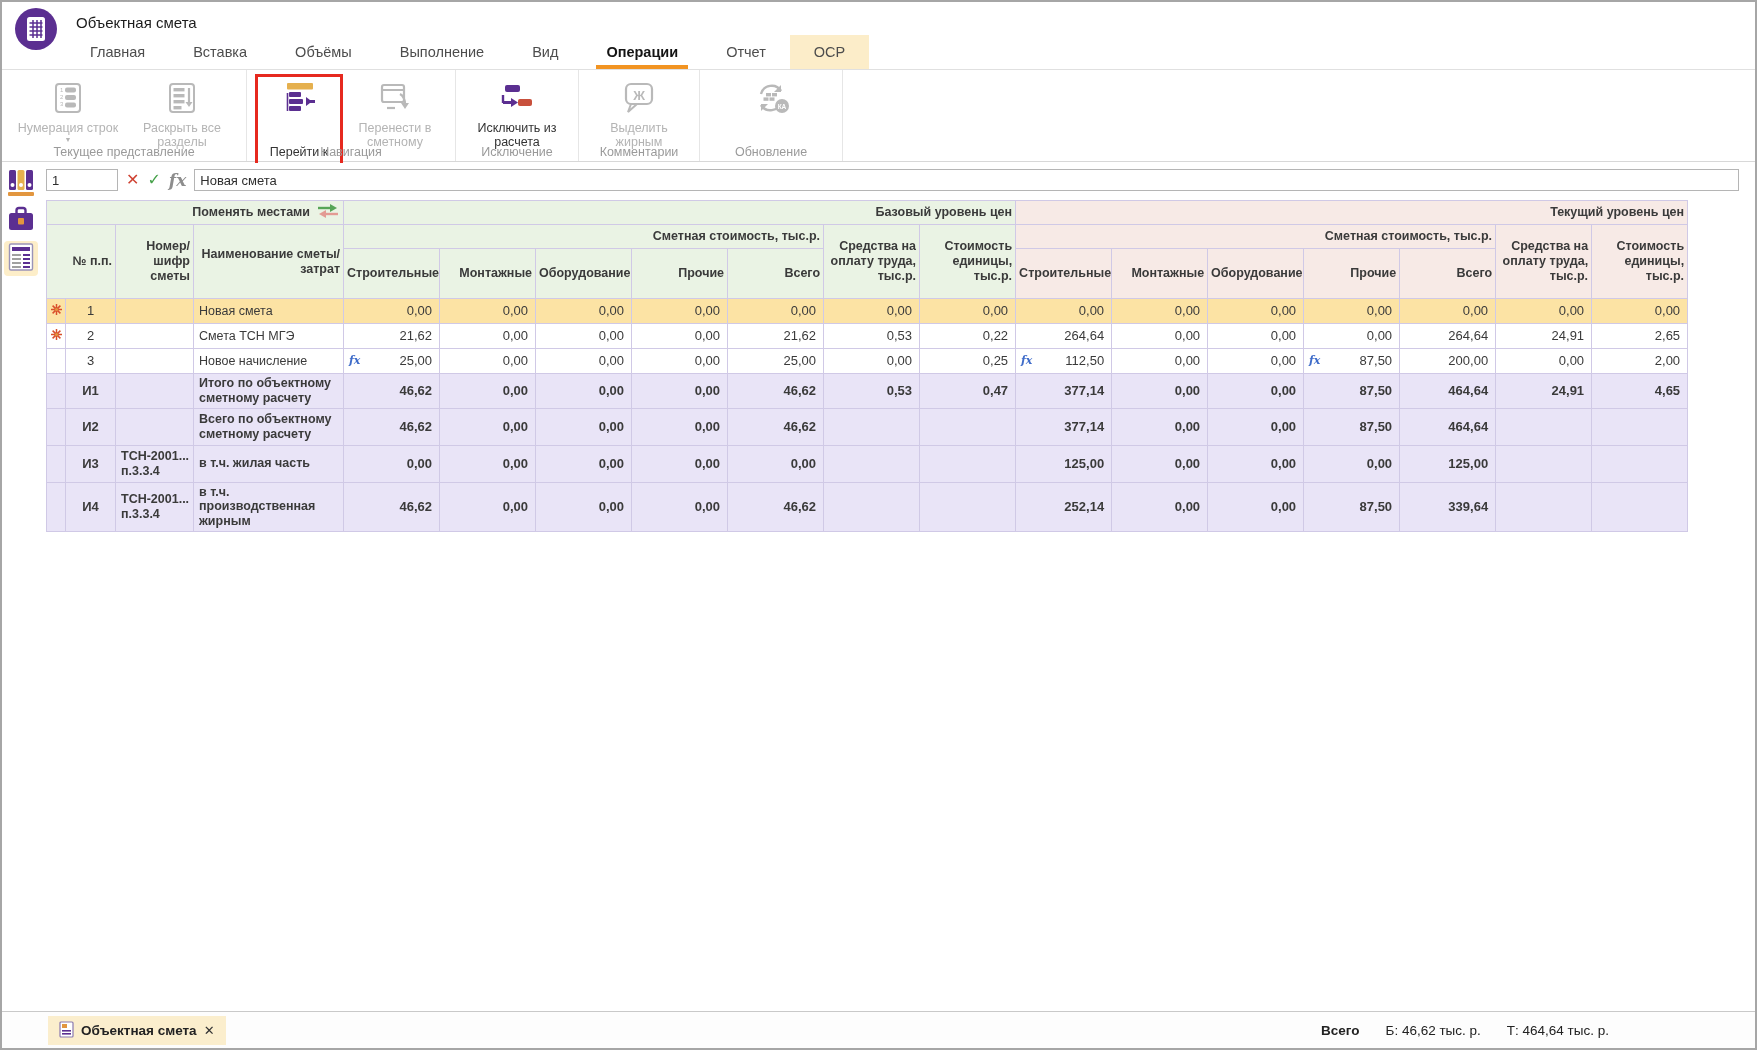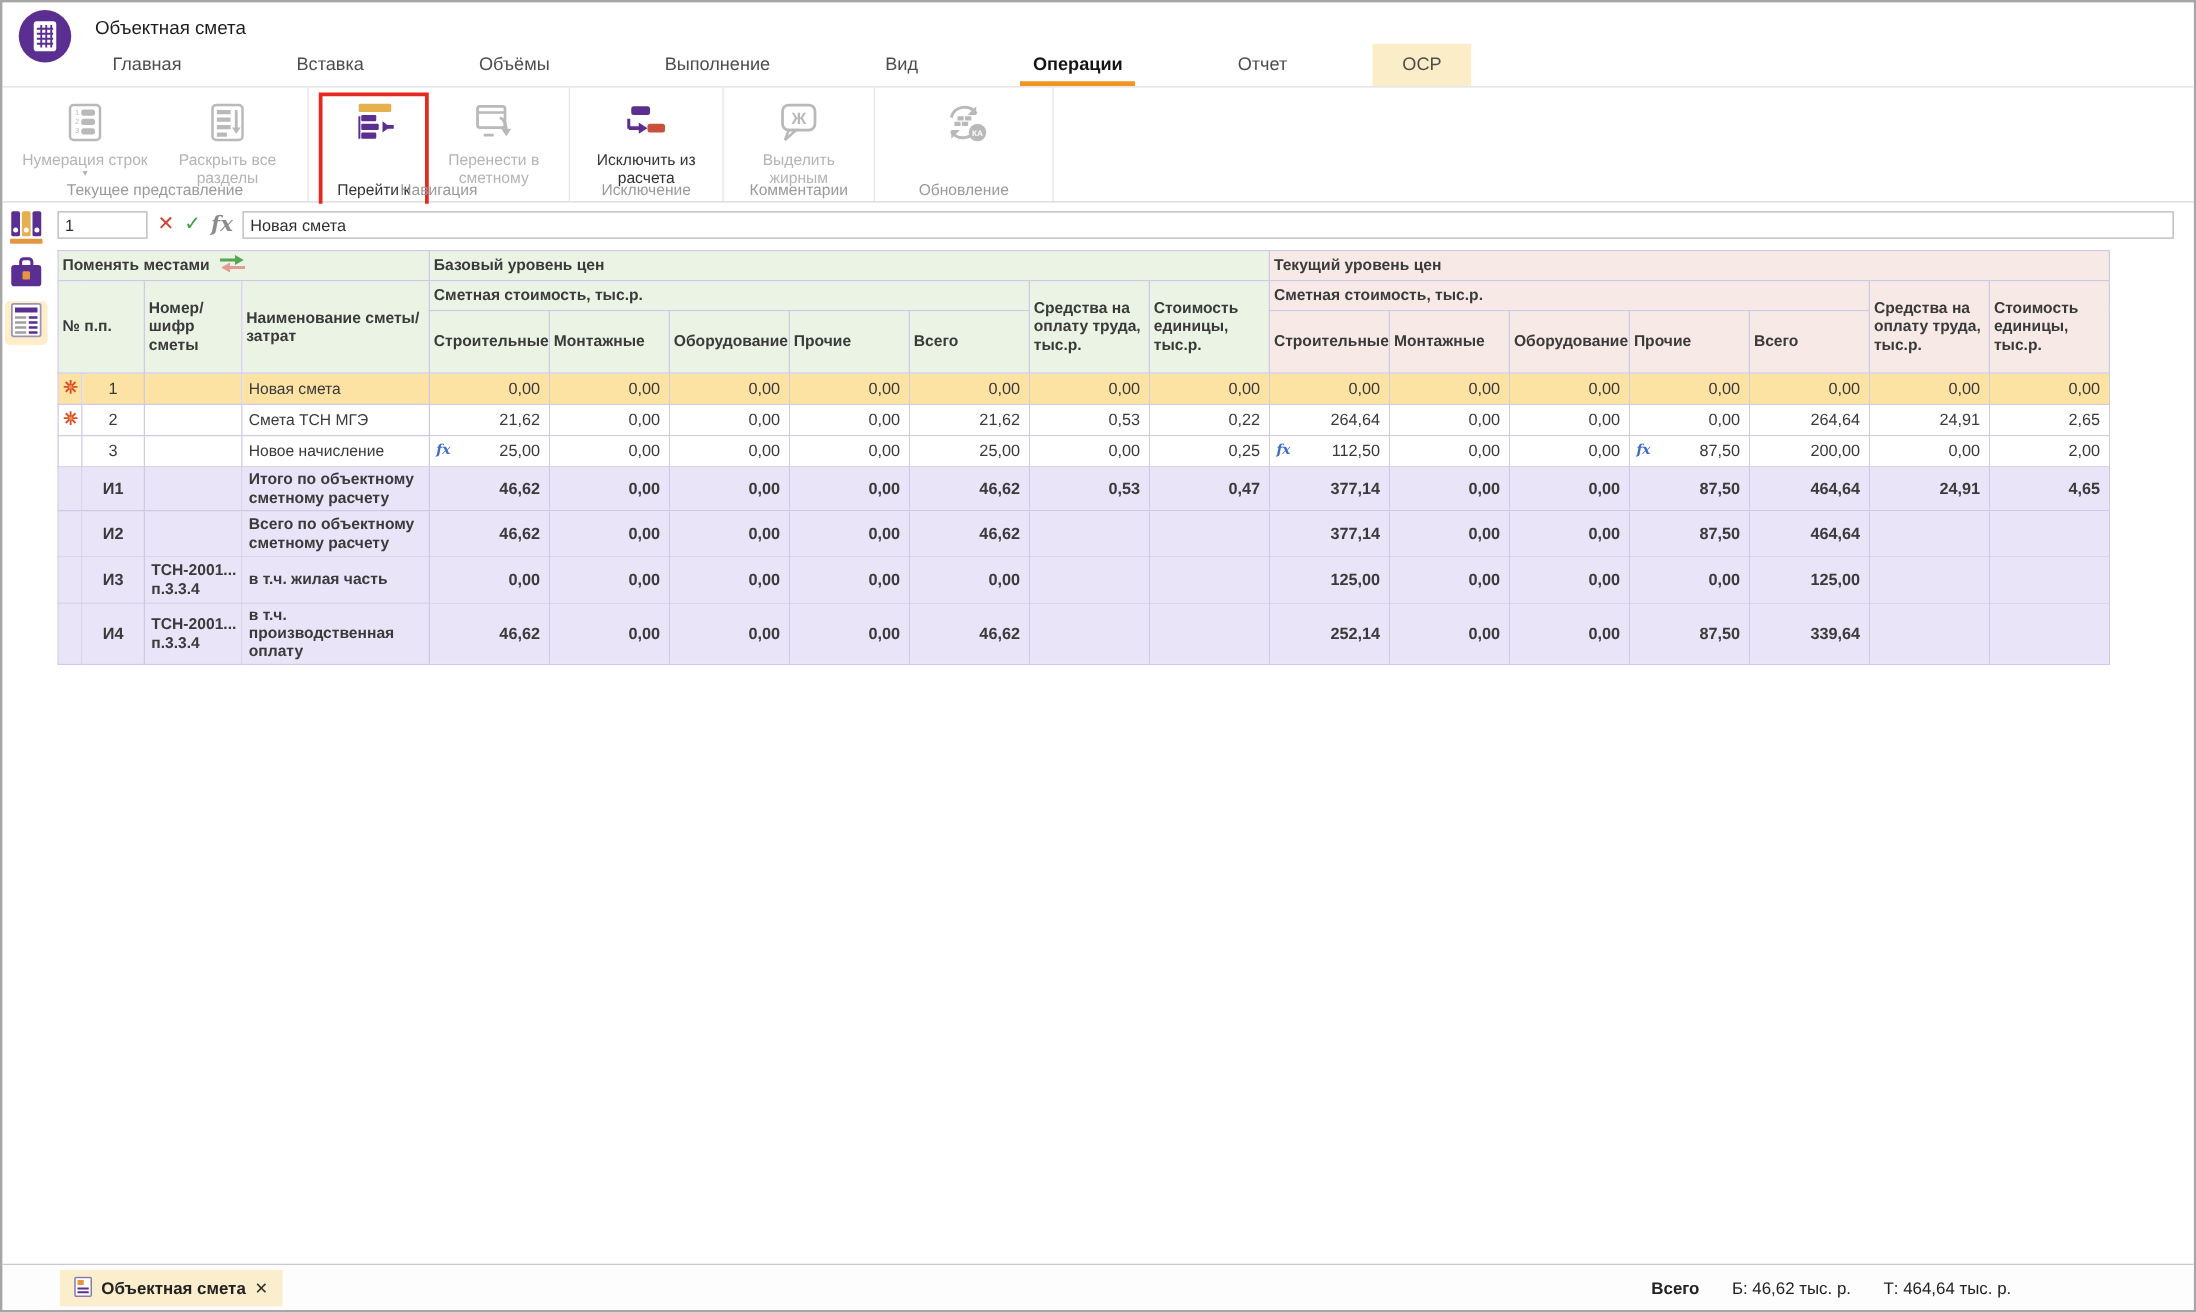--- a/index.html
+++ b/index.html
@@ -13,7 +13,7 @@
   .titlebar { position:absolute; top:0; left:0; right:0; height:67px; background:#fff; }
   .appicon { position:absolute; left:12px; top:5px; width:44px; height:44px; }
   .wtitle { position:absolute; left:74px; top:12px; font-size:15px; color:#1c1c1c; }
-  .tabs { position:absolute; left:64px; bottom:0; display:flex; align-items:flex-start;gap:44px; }
+  .tabs { position:absolute; left:64px; bottom:0; display:flex; align-items:flex-start; }
   .tab { padding:9px 24px; font-size:14.5px; color:#4d4d4d; position:relative; cursor:pointer; white-space:nowrap; }
   .tab.active { font-weight:bold; color:#141414; }
   .tab.active::after { content:""; position:absolute; left:14px; right:14px; bottom:0; height:4px; background:#f29422; }

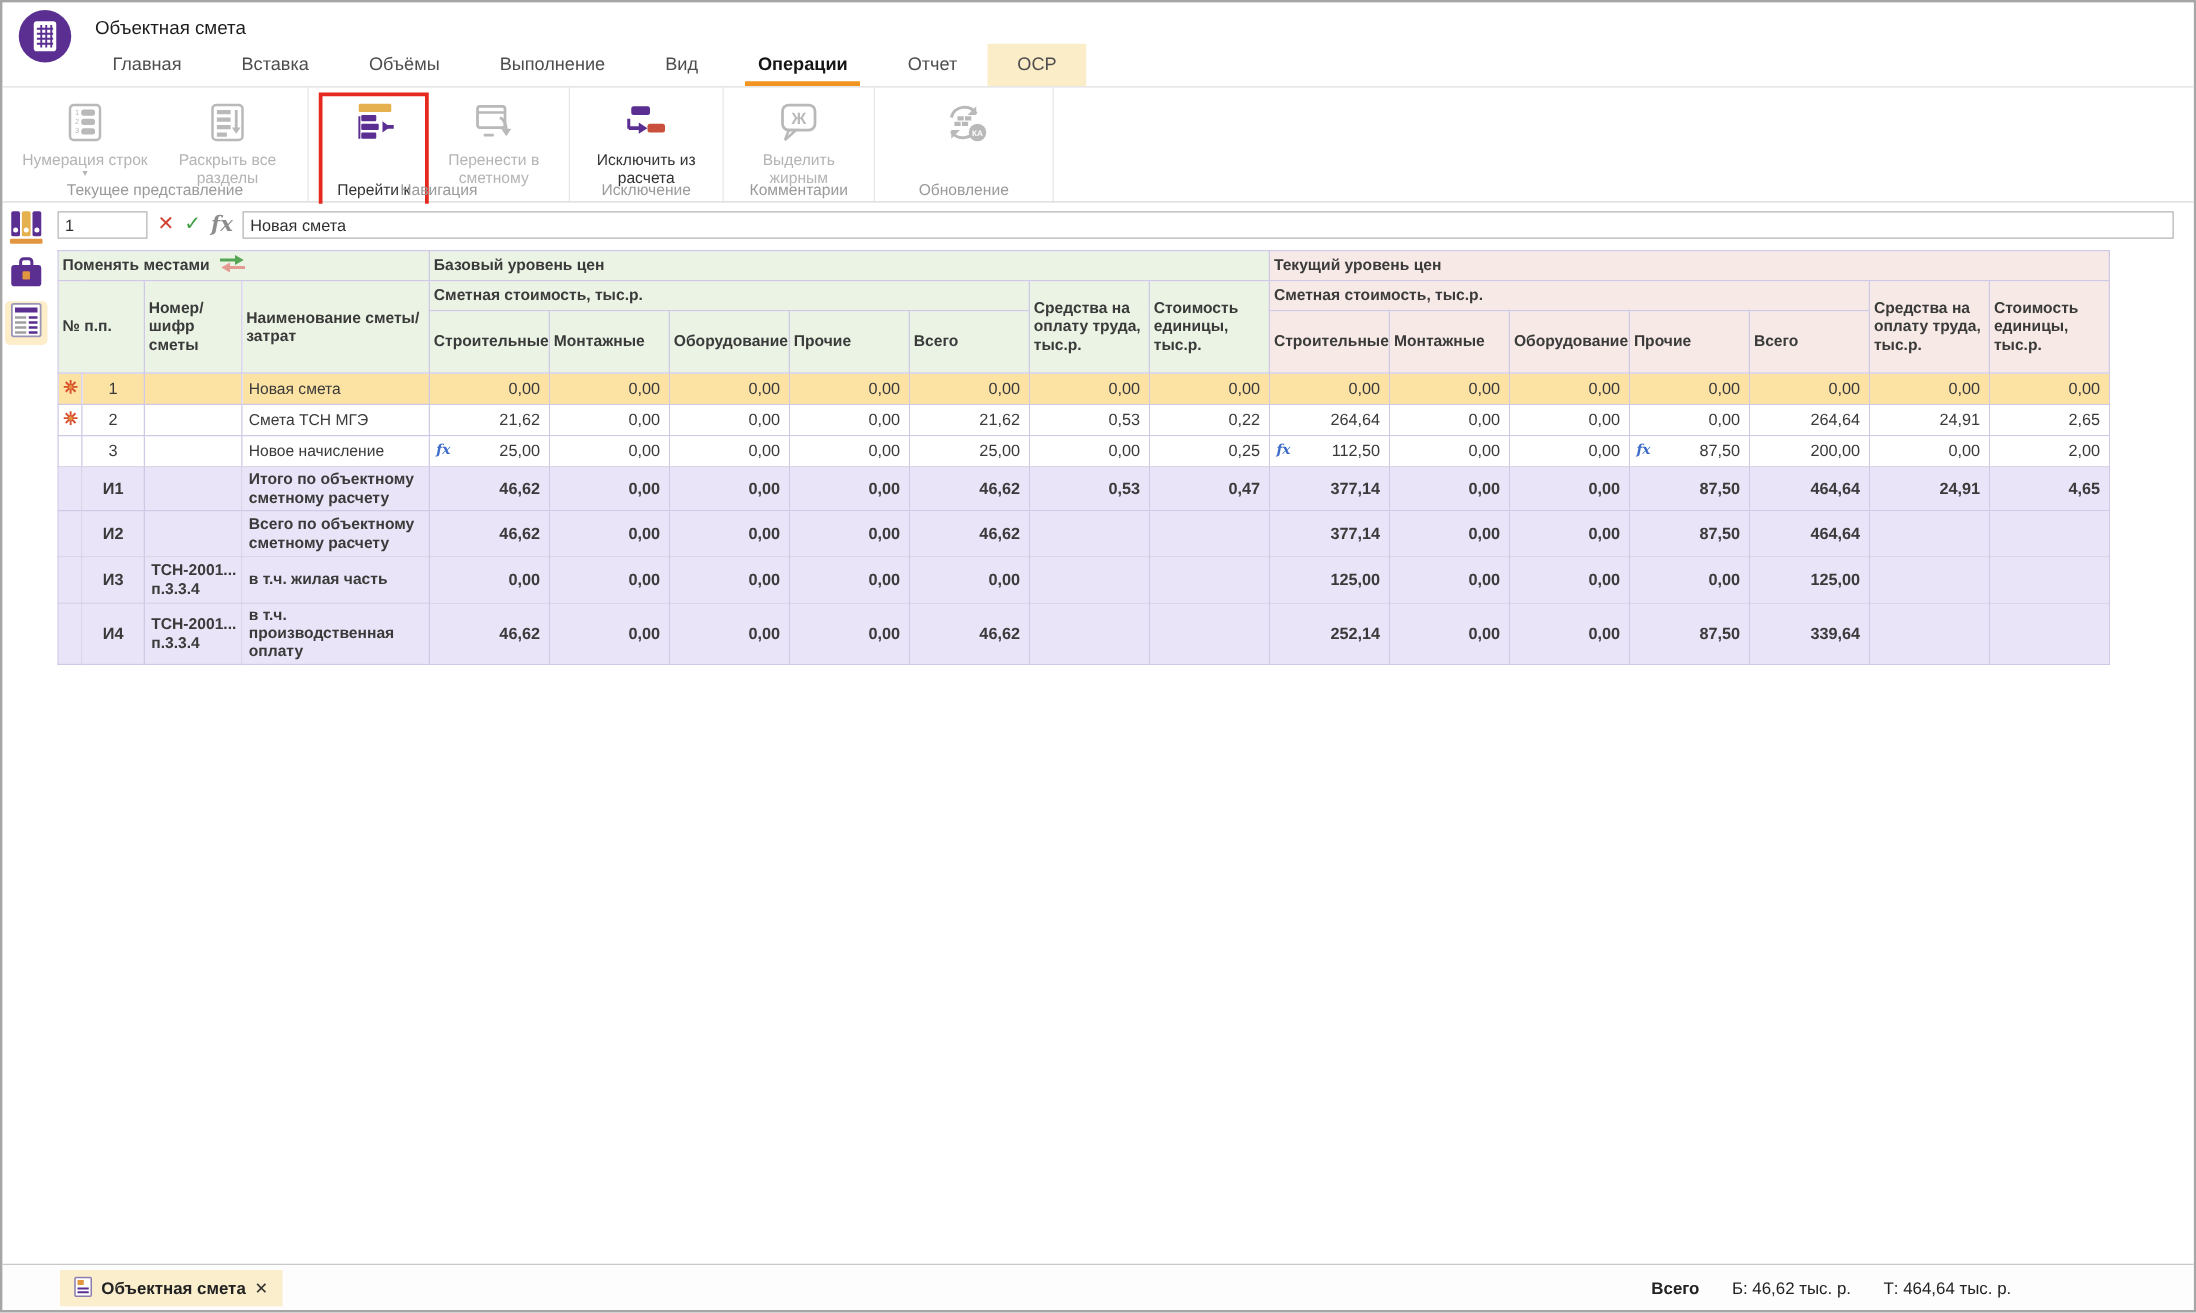--- a/index.html
+++ b/index.html
@@ -54,7 +54,7 @@
   table { border-collapse:collapse; table-layout:fixed; width:1641px; }
   th, td { border:1px solid #d0c9e6; font-size:13px; color:#3a3a3a; padding:2px 5px;
     overflow:hidden; vertical-align:middle; line-height:1.18; }
-  thead th { font-weight:bold; font-size:12.5px; text-align:left; padding:2px 3px; }
+  thead th { font-weight:bold; font-size:12.5px; text-align:right; padding:2px 3px; }
   .hdr-green { background:#eaf3e4; }
   .hdr-pink  { background:#f7eae6; }
   tbody td { background:#fff; }

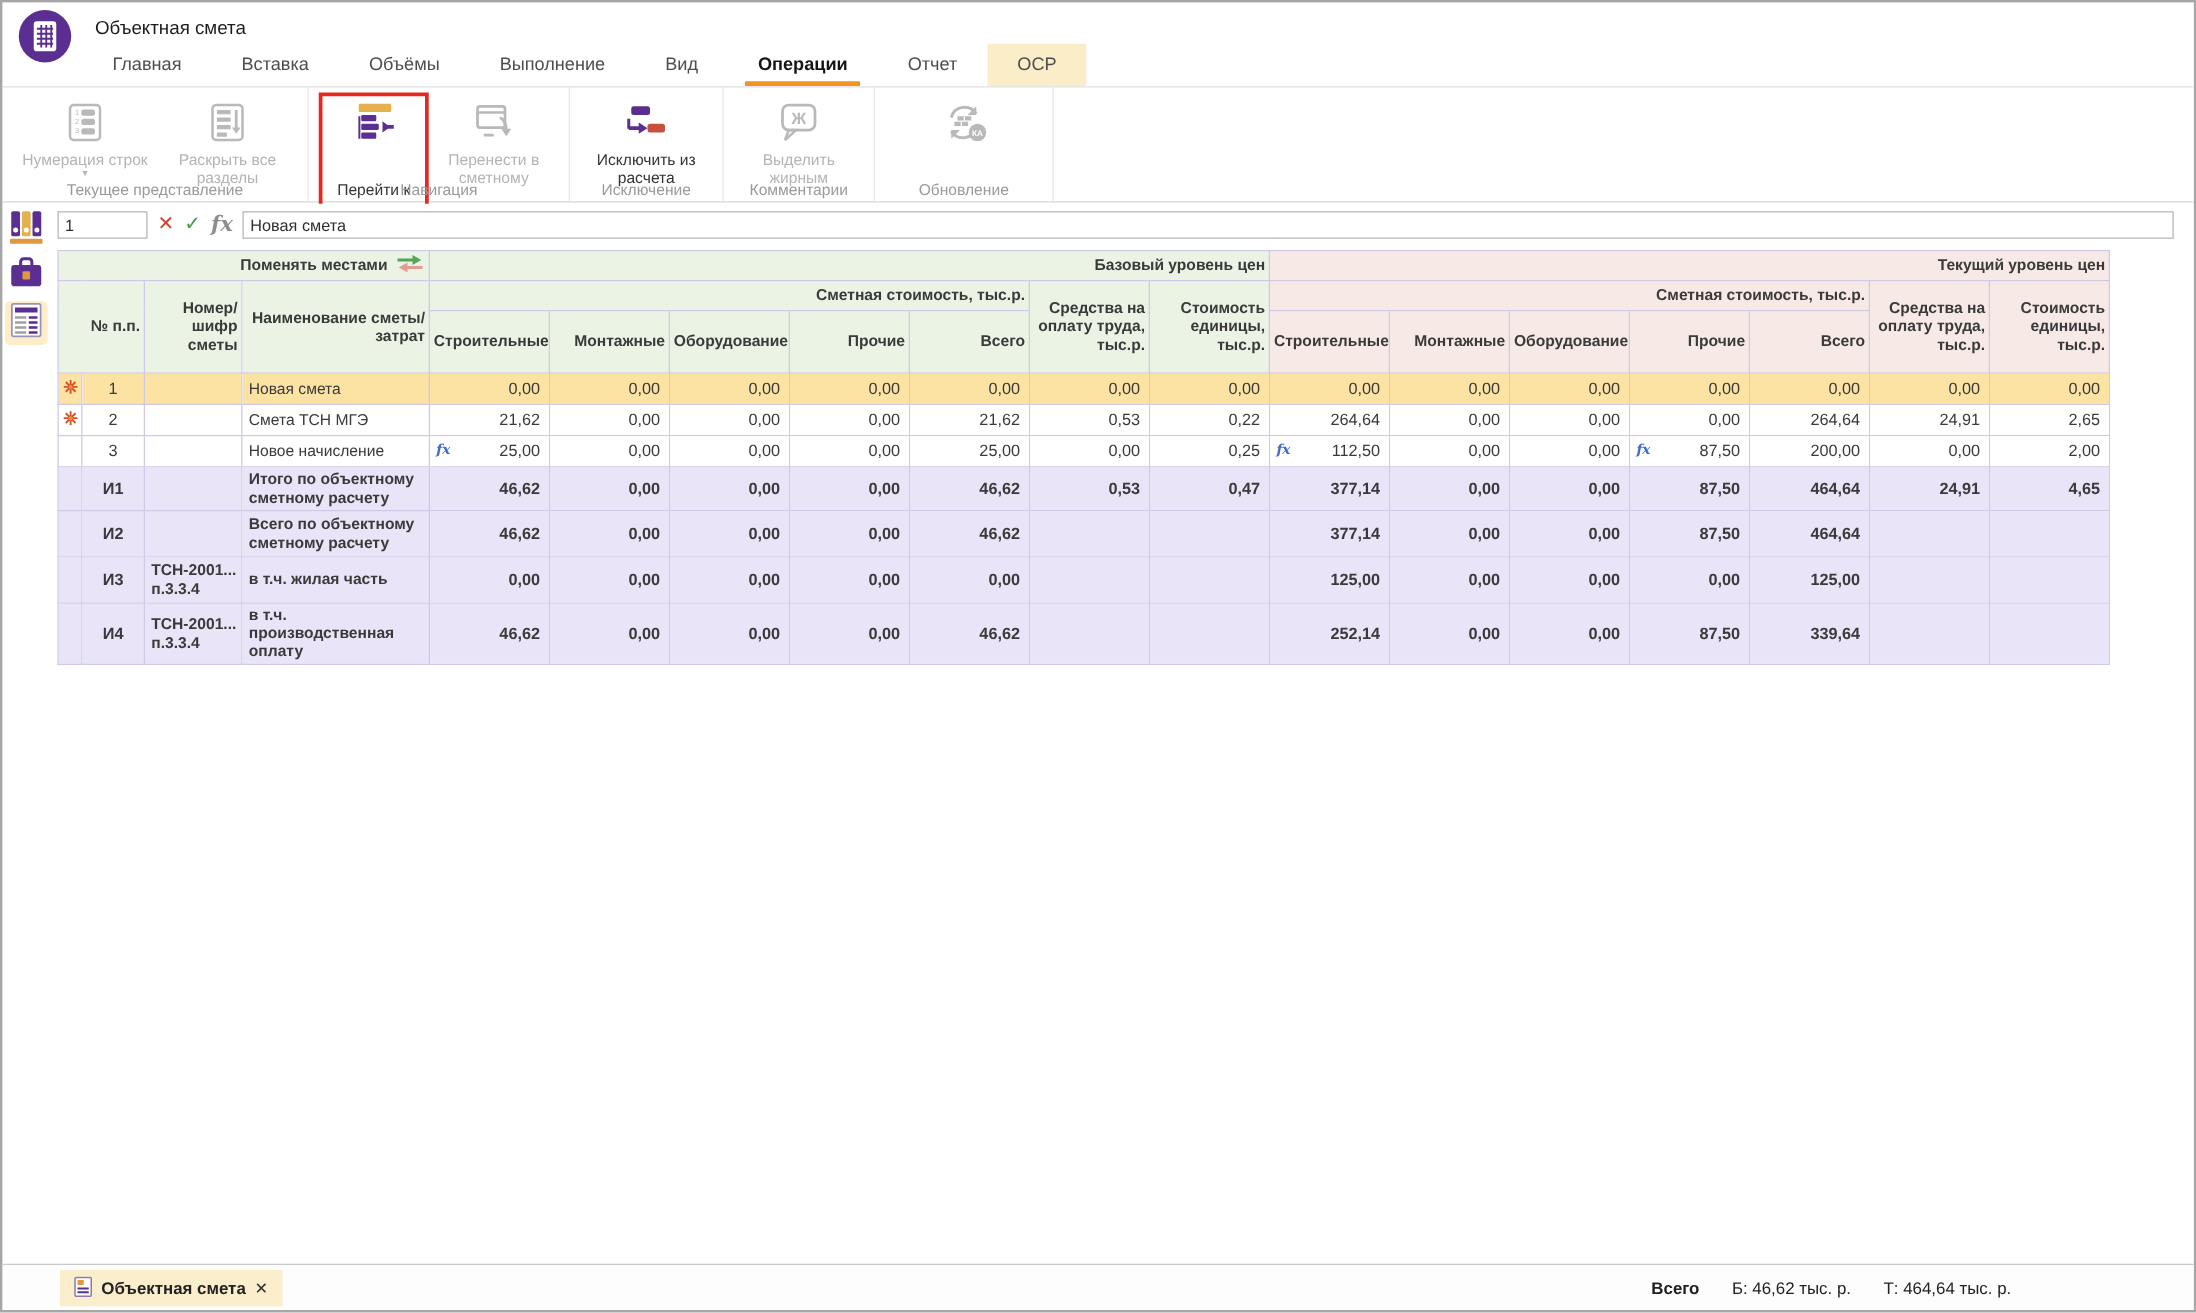--- a/index.html
+++ b/index.html
@@ -462,7 +462,7 @@
             <td class="num">И4</td>
             <td class="code">ТСН-2001...
 п.3.3.4</td>
-            <td class="name">в т.ч. производственная оплату</td>
+            <td class="name">в т.ч. производственная жирным</td>
             <td class="val">46,62</td>
             <td class="val">0,00</td>
             <td class="val">0,00</td>

